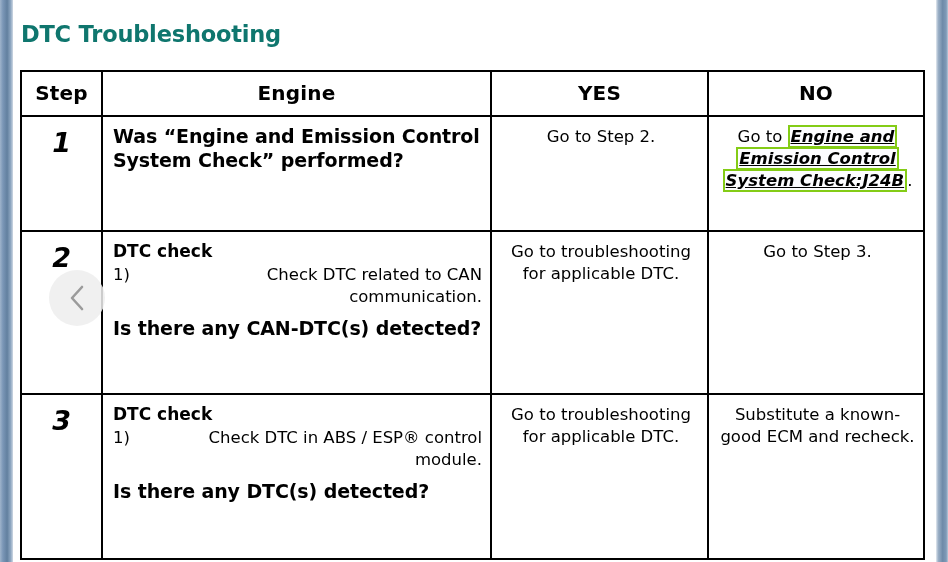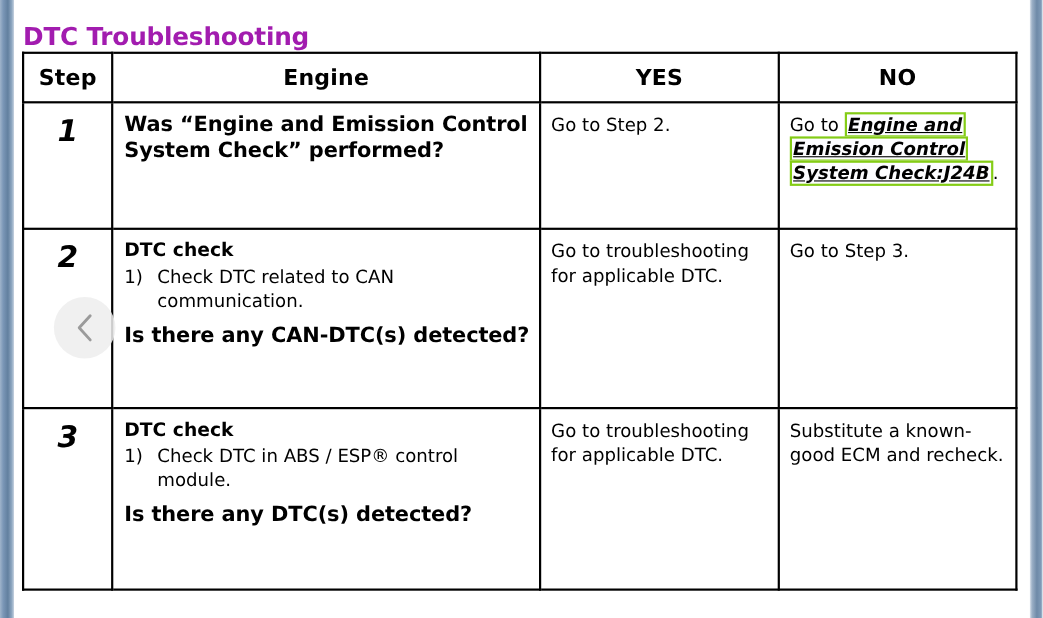--- a/index.html
+++ b/index.html
@@ -62,7 +62,7 @@
     top: 21px;
     font-size: 22.5px;
     font-weight: bold;
-    color: #a21caf;
+    color: #0f766e;
     letter-spacing: -0.2px;
     white-space: nowrap;
   }

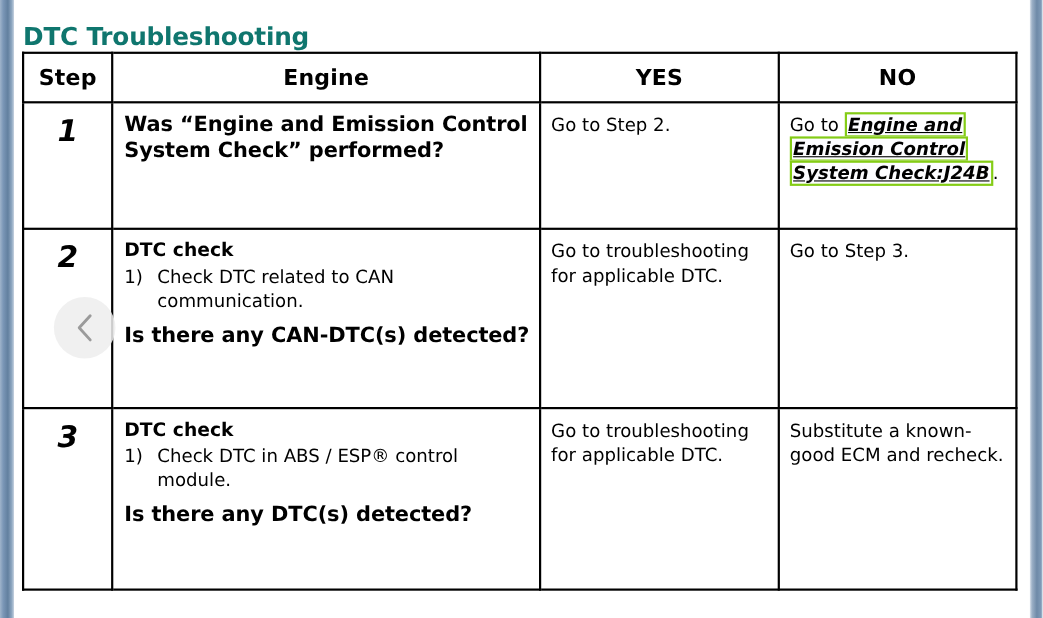--- a/index.html
+++ b/index.html
@@ -71,7 +71,7 @@
   table.dtc {
     position: absolute;
     left: 7px;
-    top: 47px;
+    top: 70px;
     width: 903px;
     border-collapse: collapse;
     table-layout: fixed;

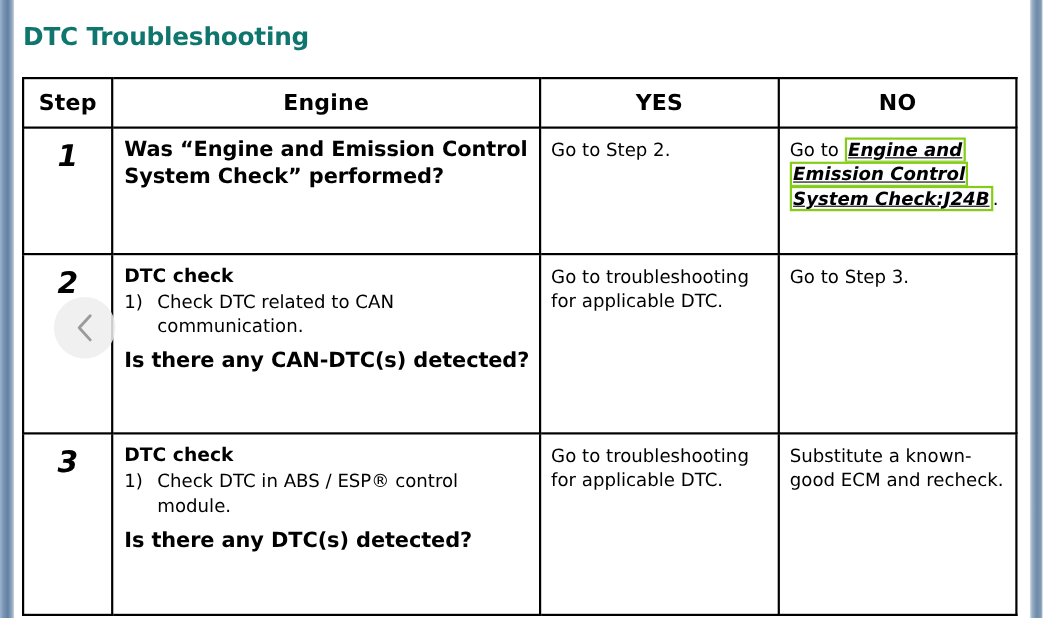--- a/index.html
+++ b/index.html
@@ -114,6 +114,7 @@
     padding: 9px 6px 10px 9px;
     font-size: 16.5px;
     line-height: 1.32;
+    text-align: center;
   }
 
   

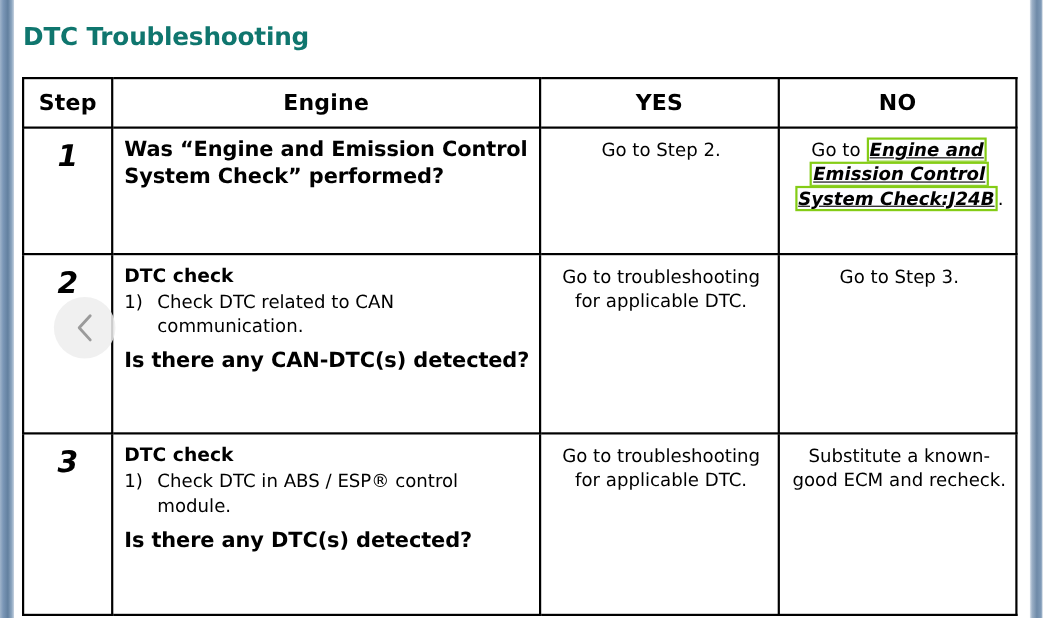--- a/index.html
+++ b/index.html
@@ -147,6 +147,7 @@
   }
   .num-item .num-body {
     flex: 1 1 auto;
+    text-align: right;
   }
   .q-text.spaced {
     margin-top: 2px;

